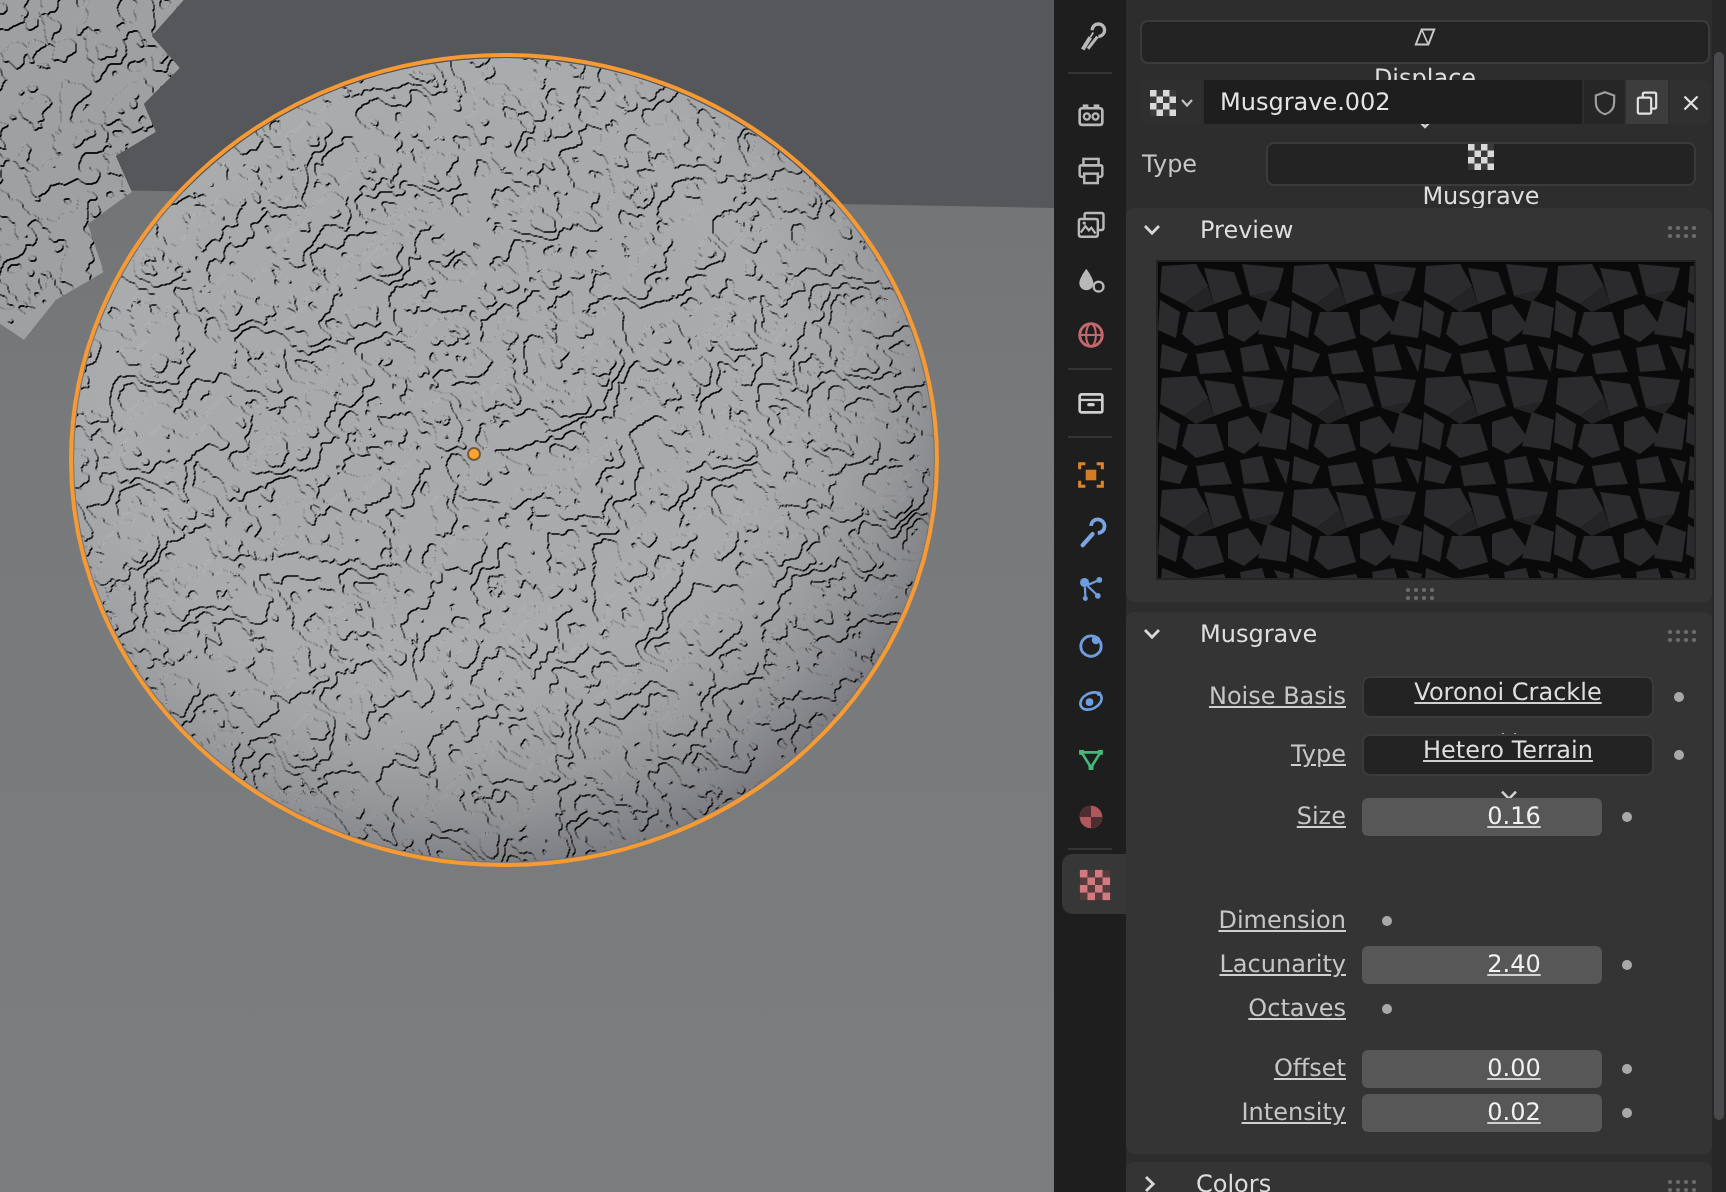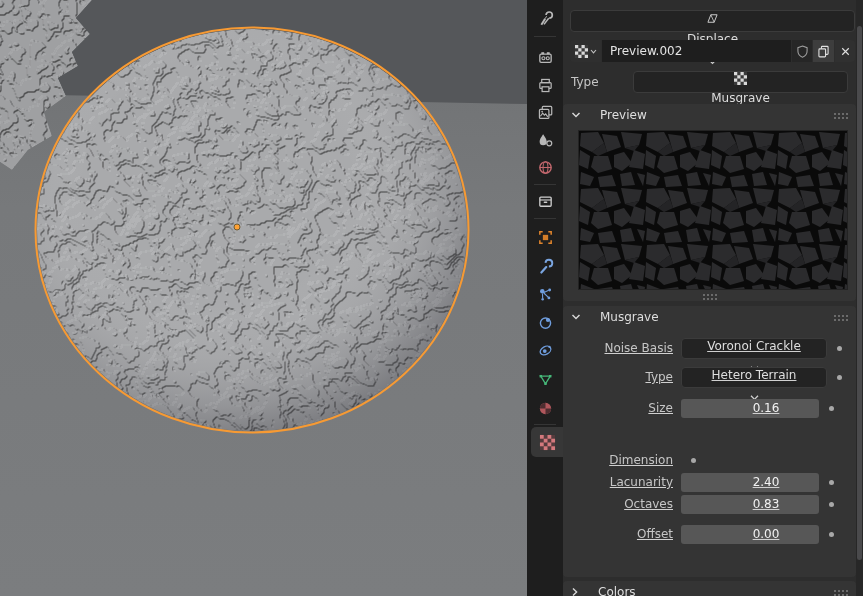--- a/index.html
+++ b/index.html
@@ -291,7 +291,7 @@
         </svg>
       </div>
       <div class="seg seg-name">
-        <span>Preview.002</span>
+        <span>Musgrave.002</span>
       </div>
       <div class="seg seg-shield">
         <svg class="icon" width="15" height="15" viewBox="0 0 18 18">

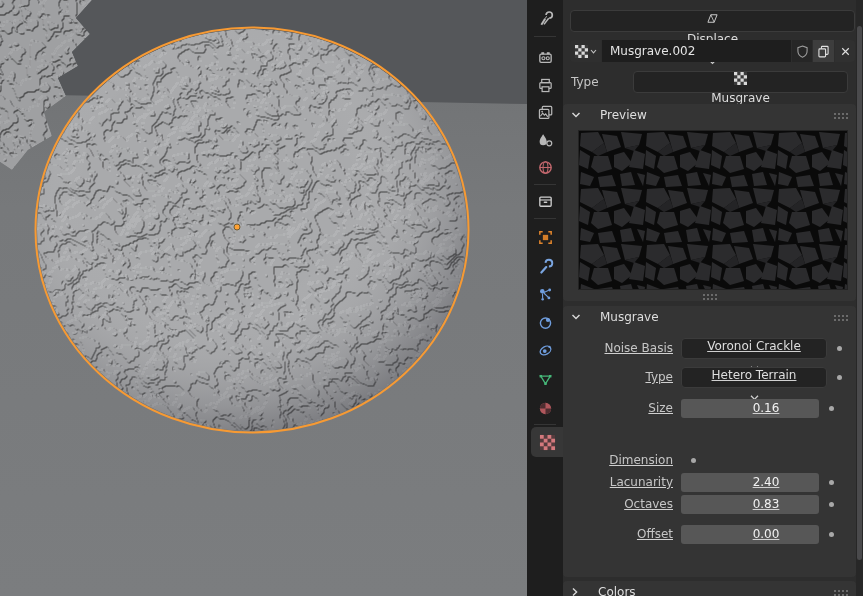--- a/index.html
+++ b/index.html
@@ -58,7 +58,7 @@
   .flabel { width:110px; text-align:right; color:#c6c6c6; flex:none; }
   .fgap { width:8px; flex:none; }
   .fdrop { width:146px; height:21px; flex:none; }
-  .numfield { width:138px; height:19px; flex:none; background:#575757; border-radius:3px; color:#f2f2f2;
+  .numfield { width:120px; height:19px; flex:none; background:#575757; border-radius:3px; color:#f2f2f2;
               display:flex; align-items:center; justify-content:center; cursor:ew-resize;padding-left:32px; }
   .animdot { width:5px; height:5px; border-radius:50%; background:#a8a8a8; margin-left:10px; flex:none; cursor:pointer; }
 

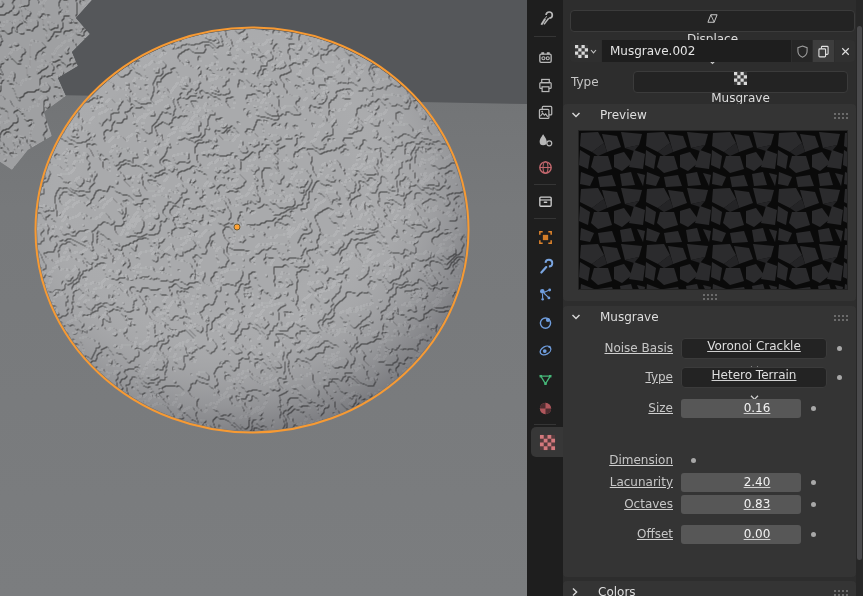--- a/index.html
+++ b/index.html
@@ -438,9 +438,6 @@
       <div class="frow" style="top:187px">
         <span class="flabel">Octaves</span>
         <span class="fgap"></span>
-        <div class="numfield">
-          <span>0.83</span>
-        </div>
         <span class="animdot"></span>
       </div>
 

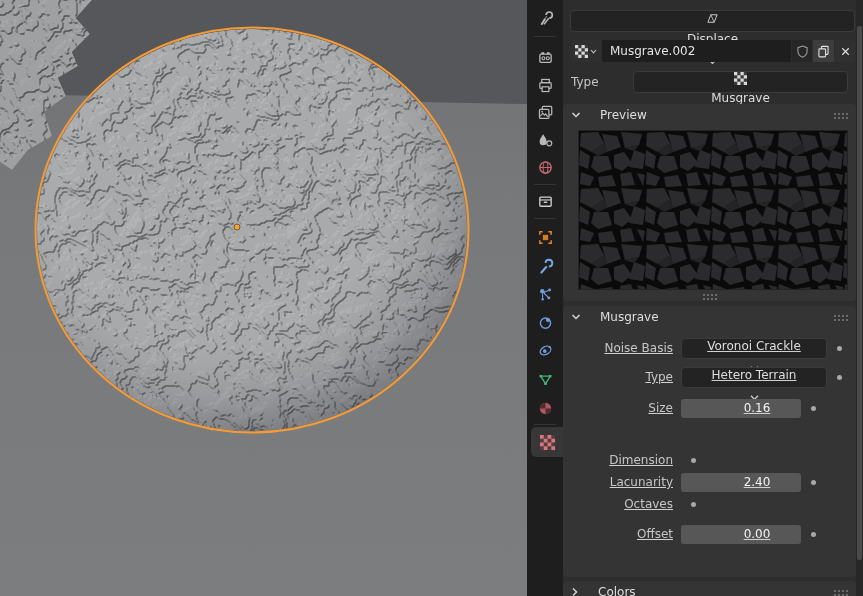--- a/index.html
+++ b/index.html
@@ -450,6 +450,14 @@
         <span class="animdot"></span>
       </div>
 
+      <div class="frow" style="top:239px">
+        <span class="flabel">Intensity</span>
+        <span class="fgap"></span>
+        <div class="numfield">
+          <span>0.02</span>
+        </div>
+        <span class="animdot"></span>
+      </div>
     </div>
 
     <div class="section sec-colors">

